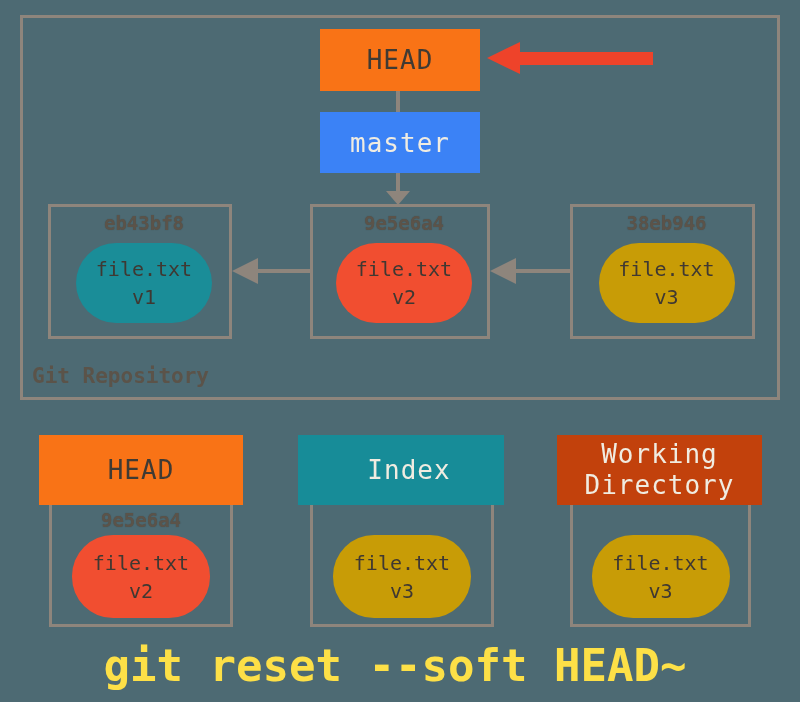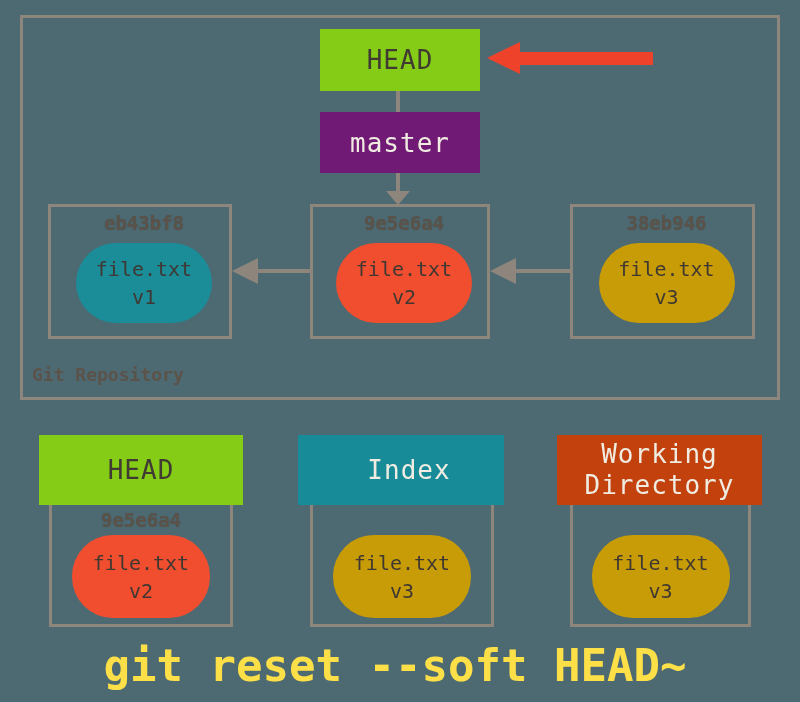--- a/index.html
+++ b/index.html
@@ -17,7 +17,7 @@
   
   .hdr{display:flex;align-items:center;justify-content:center;text-align:center;
        font-size:26px;letter-spacing:1px;}
-  .cream-bg{background:#84cc16;color:#403a33;}
+  .cream-bg{background:#f97316;color:#403a33;}
   .gold-bg{background:#701a75;color:#f0ece1;}
   .teal-bg{background:#178c98;color:#f0ece1;padding-left:16px;}
   .red-bg{background:#c2410c;color:#f0ece1;}

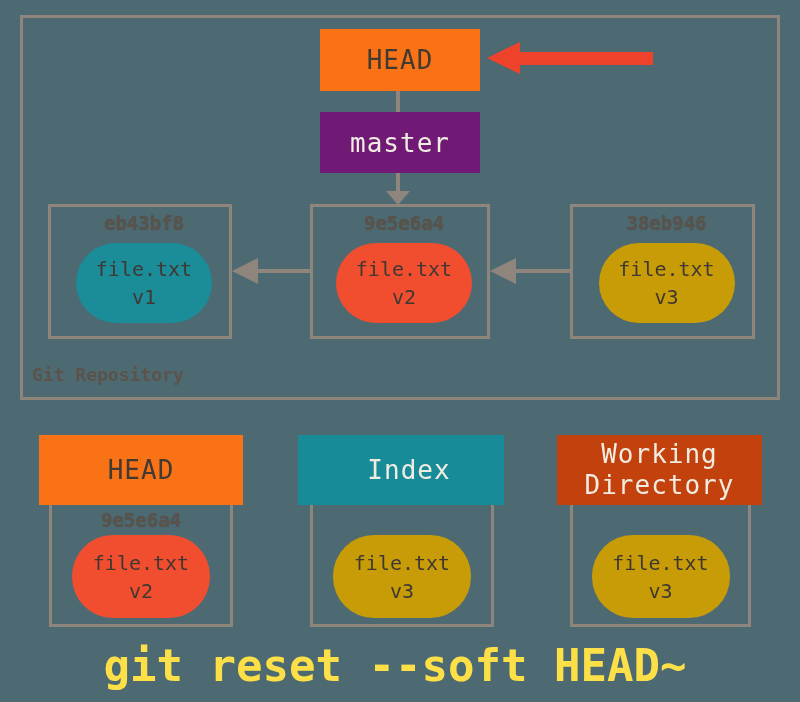--- a/index.html
+++ b/index.html
@@ -18,7 +18,7 @@
   .hdr{display:flex;align-items:center;justify-content:center;text-align:center;
        font-size:26px;letter-spacing:1px;}
   .cream-bg{background:#f97316;color:#403a33;}
-  .gold-bg{background:#701a75;color:#f0ece1;}
+  .gold-bg{background:#3b82f6;color:#f0ece1;}
   .teal-bg{background:#178c98;color:#f0ece1;padding-left:16px;}
   .red-bg{background:#c2410c;color:#f0ece1;}
 

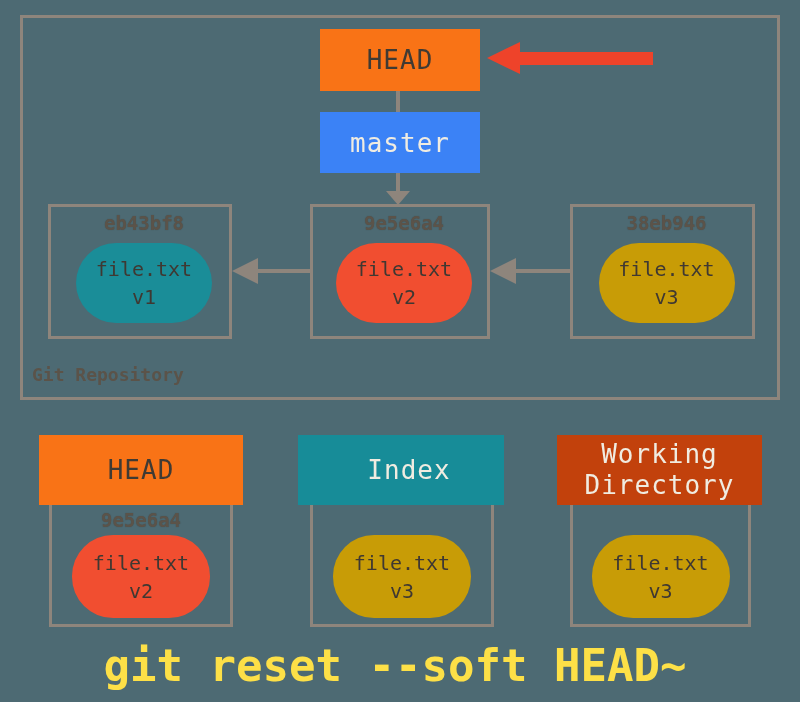--- a/index.html
+++ b/index.html
@@ -12,7 +12,7 @@
 
   
   .repo-box{left:20px;top:15px;width:760px;height:385px;border:3px solid #8e857c;}
-  .repo-label{left:32px;top:364px;font-size:18px;font-weight:bold;color:#5b5349;}
+  .repo-label{left:32px;top:364px;font-size:21px;font-weight:bold;color:#5b5349;}
 
   
   .hdr{display:flex;align-items:center;justify-content:center;text-align:center;

